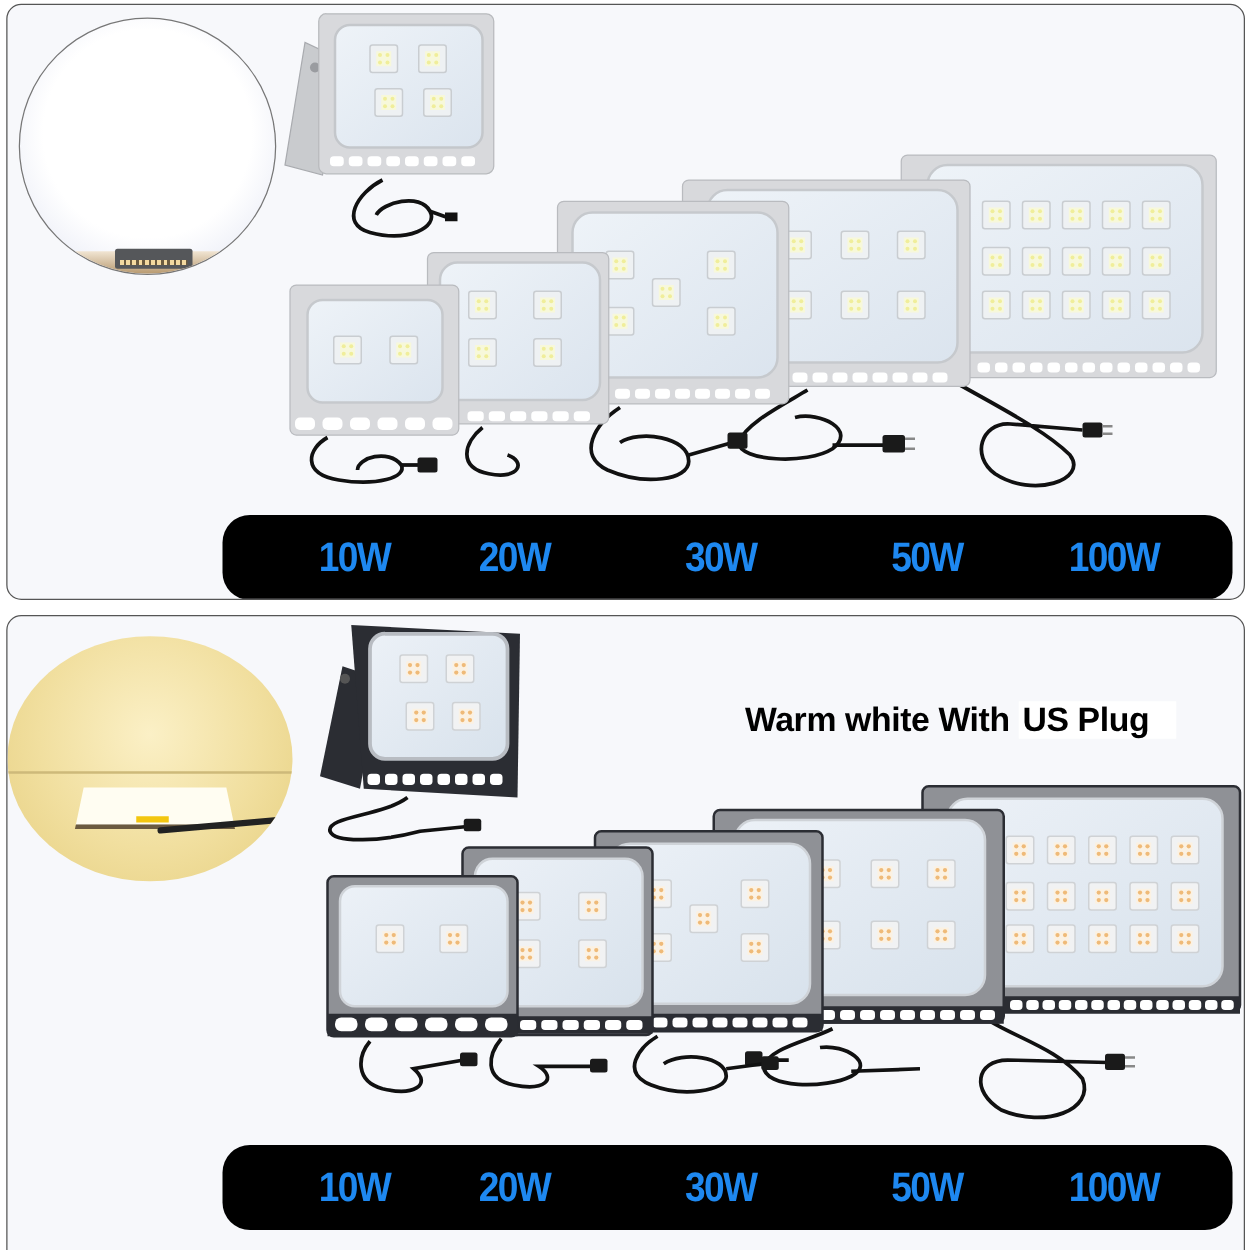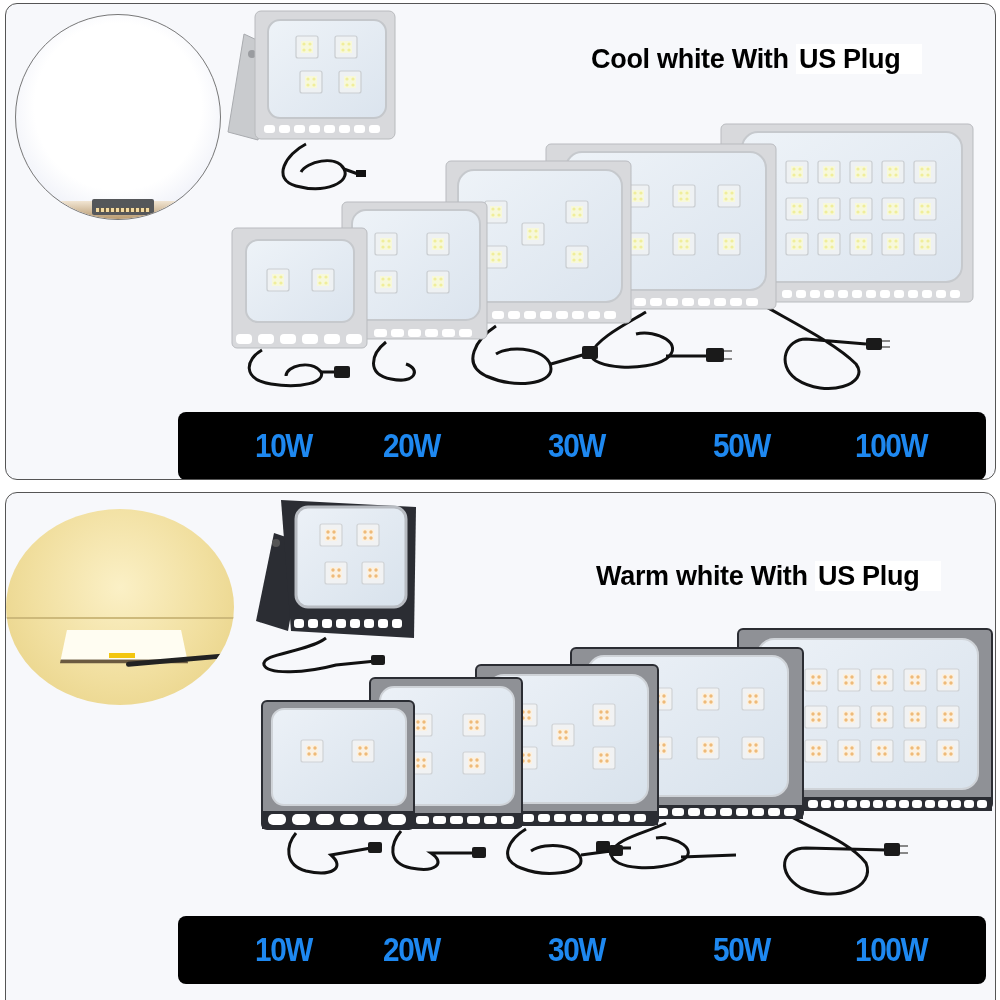--- a/index.html
+++ b/index.html
@@ -28,10 +28,6 @@
     </div>
   </div>
 
-  <div class="headline" style="left:585px;top:40px;">
-    <span class="a">Cool white With</span>
-    <span class="b">US Plug</span>
-  </div>
 
   <svg width="991" height="477" viewBox="0 0 991 477" style="left:0;top:0;">
     <defs>

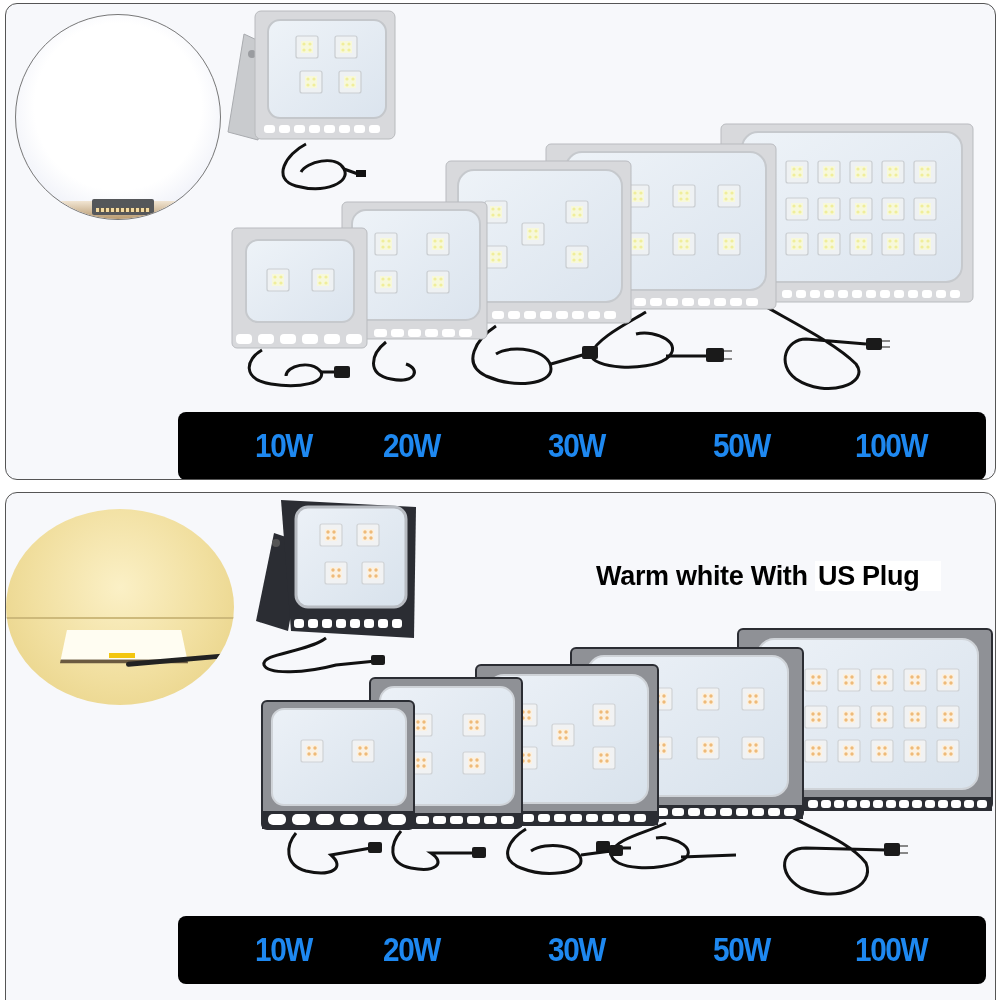--- a/index.html
+++ b/index.html
@@ -11,7 +11,7 @@
   .headline .a{font-family:"Liberation Sans",sans-serif;font-stretch:condensed;}
   .headline .b{background:#ffffff;padding:0 22px 0 3px;font-weight:bold;}
   .circle{position:absolute;border-radius:50%;overflow:hidden;}
-  .wbar{position:absolute;left:172px;width:808px;background:#000;border-radius:8px;}
+  .wbar{position:absolute;left:172px;width:808px;background:#000;border-radius:22px;}
   .wlab{position:absolute;top:0;height:100%;display:flex;align-items:center;color:#1e88f0;font-weight:bold;font-size:33px;letter-spacing:-1.5px;transform:scaleX(0.9);transform-origin:left center;}
   svg{position:absolute;overflow:visible;}
 </style>

